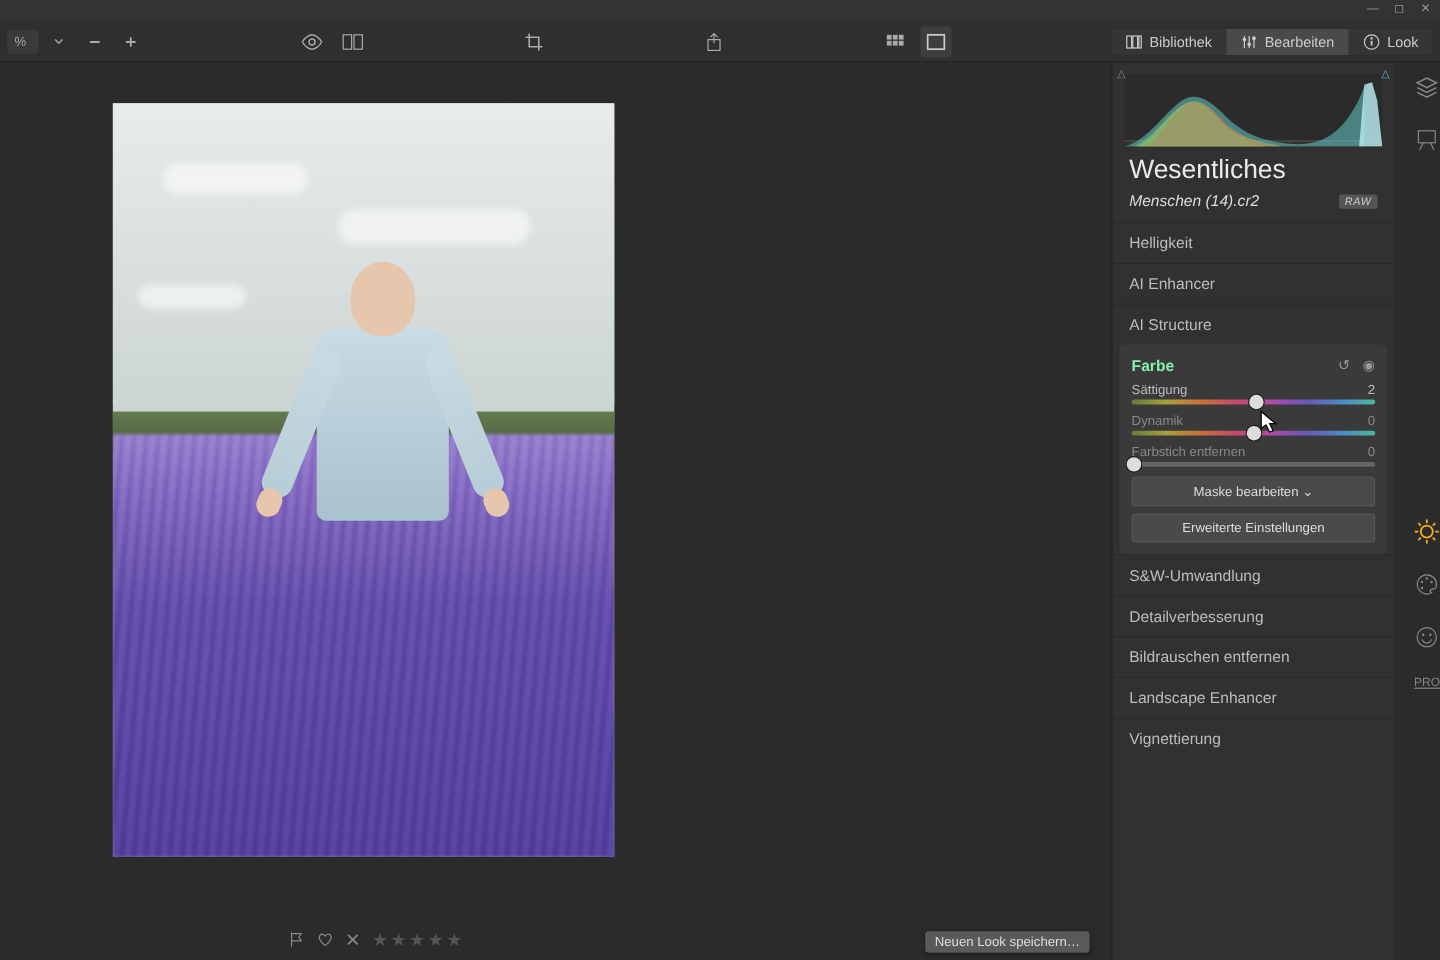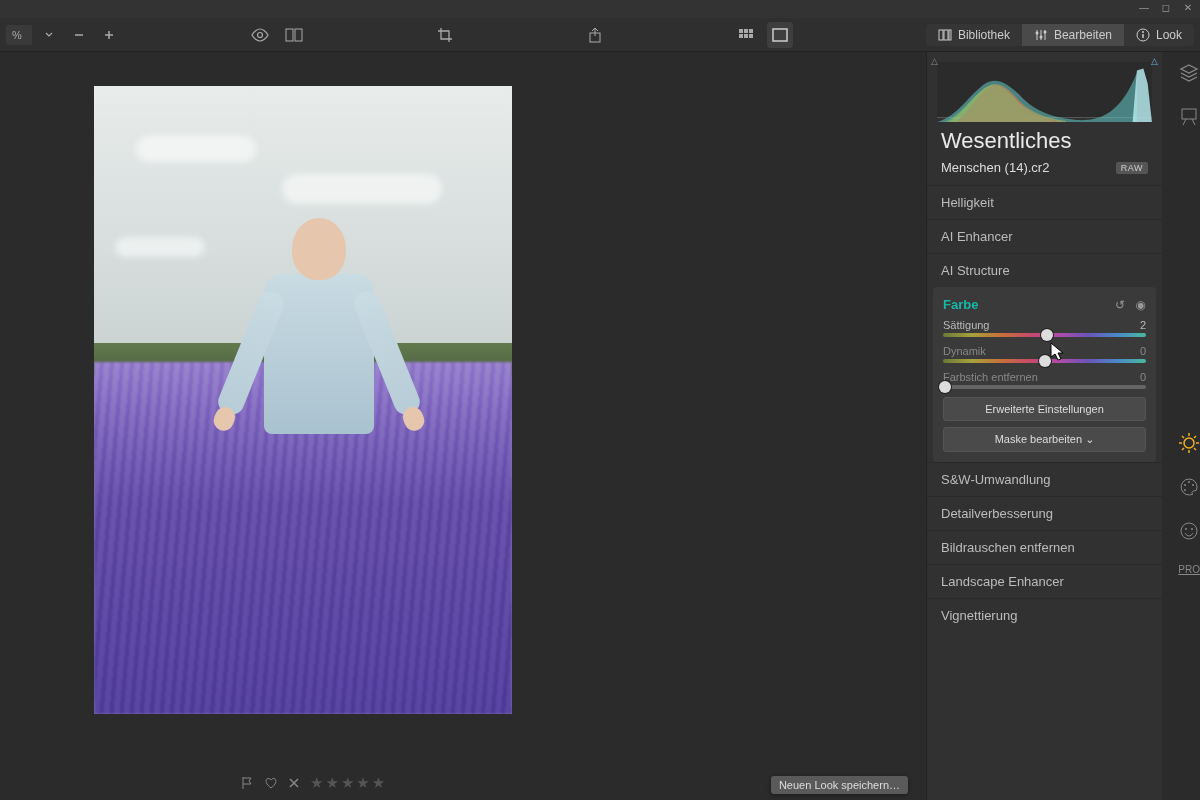--- a/index.html
+++ b/index.html
@@ -55,7 +55,7 @@
   .histo .tri.left { left: -6px; }
   .histo .tri.right { right: -6px; color: #5fbad6; }
   .section-title { font-size: 22px; font-weight: 400; color: #eaeaea; padding: 8px 14px 2px; }
-  .filerow { display: flex; align-items: center; justify-content: space-between; padding: 4px 14px 10px; font-size: 13px; color: #ddd; }
+  .filerow { display: flex; align-items: center; justify-content: space-between; padding: 4px 14px 10px; font-size: 13px; color: #ddd; font-style: italic; }
   .raw-badge { background: #555; color: #ccc; font-size: 9px; padding: 1px 5px; border-radius: 2px; letter-spacing: 0.5px; }
   .panelitem { font-size: 13px; color: #bcbcbc; padding: 9px 14px; cursor: pointer; border-top: 1px solid rgba(0,0,0,0.15);}
   .panelitem:first-of-type { border-top: none; }

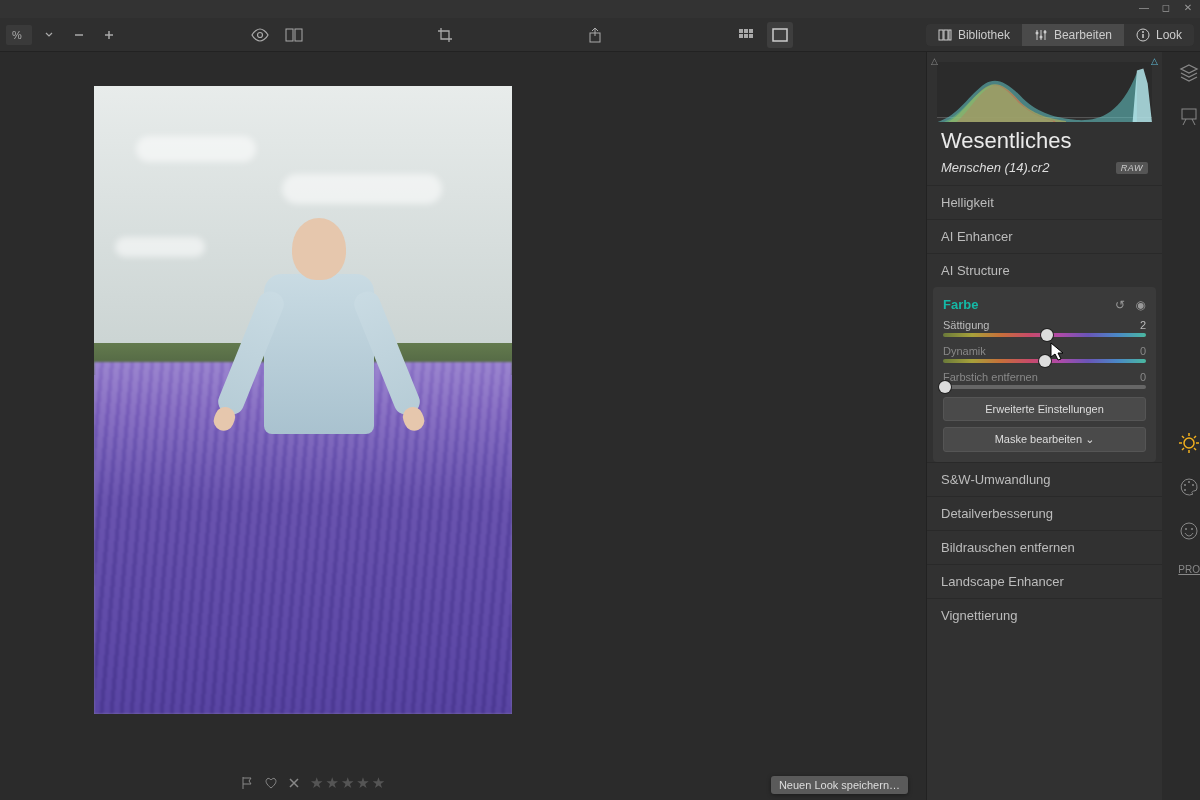--- a/index.html
+++ b/index.html
@@ -62,7 +62,7 @@
 
   .colorpanel { background: #3a3a3a; margin: 0 6px; border-radius: 4px; padding: 8px 10px 10px; }
   .colorpanel .hdr { display: flex; align-items: center; justify-content: space-between; margin-bottom: 6px; }
-  .colorpanel .hdr .title { font-weight: 600; font-size: 13px; color: #14b8a6; }
+  .colorpanel .hdr .title { font-weight: 600; font-size: 13px; color: #86efac; }
   .colorpanel .hdr .iconmini { color: #999; font-size: 12px; cursor: pointer; margin-left: 6px; }
   .sliderrow { margin-bottom: 8px; }
   .sliderrow .lbls { display: flex; justify-content: space-between; font-size: 11px; color: #bbb; margin-bottom: 2px; text-align: center;}

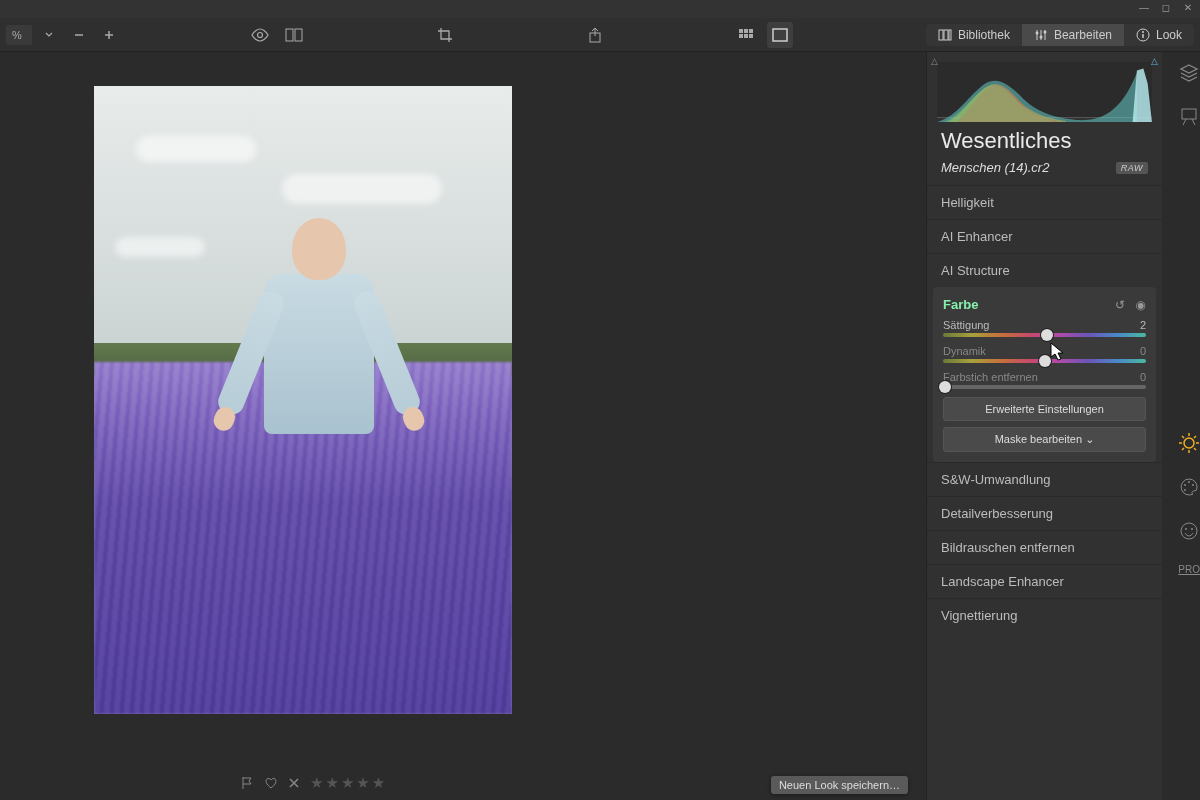--- a/index.html
+++ b/index.html
@@ -309,8 +309,8 @@
         </div>
       </div>
 
+      <div class="pillbtn">Maske bearbeiten ⌄</div>
       <div class="pillbtn">Erweiterte Einstellungen</div>
-      <div class="pillbtn">Maske bearbeiten ⌄</div>
     </div>
 
     <div class="panelitem">S&amp;W-Umwandlung</div>

